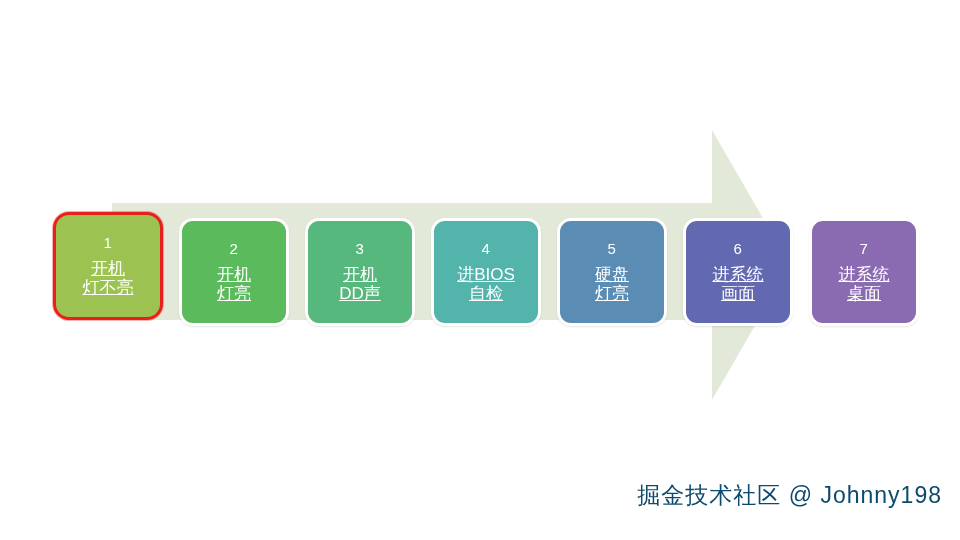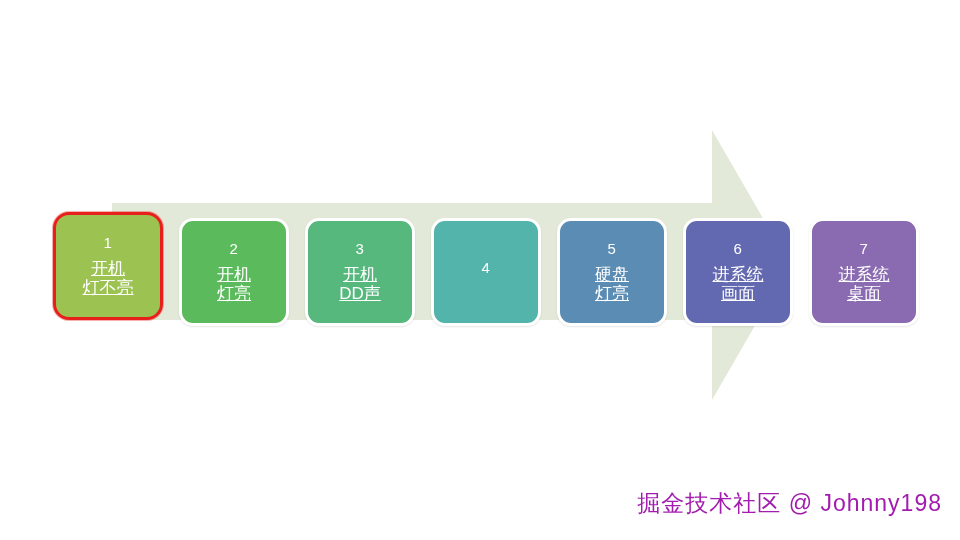--- a/index.html
+++ b/index.html
@@ -102,6 +102,8 @@
 
   <div class="step-box" style="left: 431px; top: 218px; background: rgb(83, 180, 172);" id="box4">
     <div class="step-num">4</div>
+    <div class="step-label">进BIOS
+自检</div>
   </div>
 
   <div class="step-box" style="left: 557px; top: 218px; background: rgb(90, 140, 180);" id="box5">

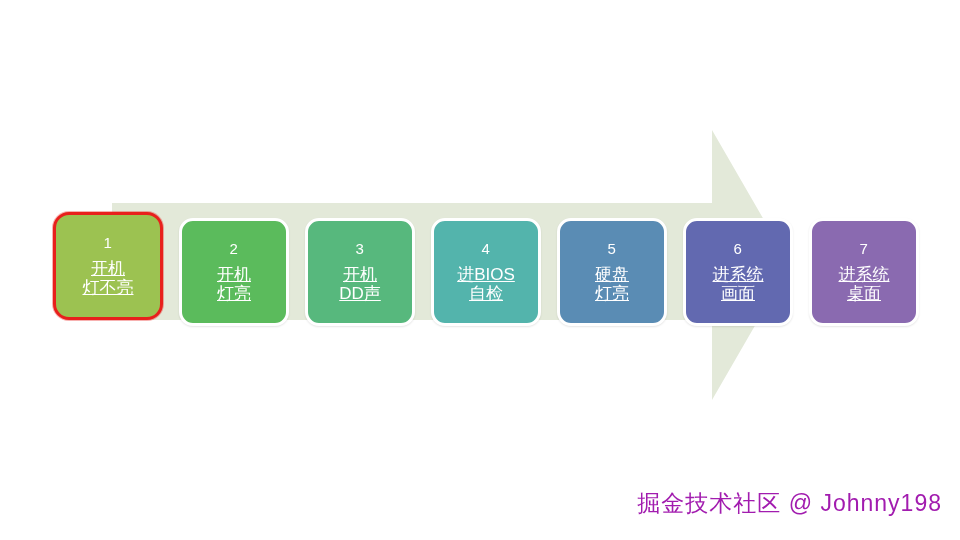--- a/index.html
+++ b/index.html
@@ -64,10 +64,10 @@
   #watermark {
     position: absolute;
     right: 18px;
-    bottom: 21px;
+    bottom: 29px;
     font-size: 23px;
     letter-spacing: 1px;
-    color: #a21caf;
+    color: #0c4a6e;
     text-shadow: 0 1px 0 #ffffff;
     user-select: none;
     white-space: nowrap;

